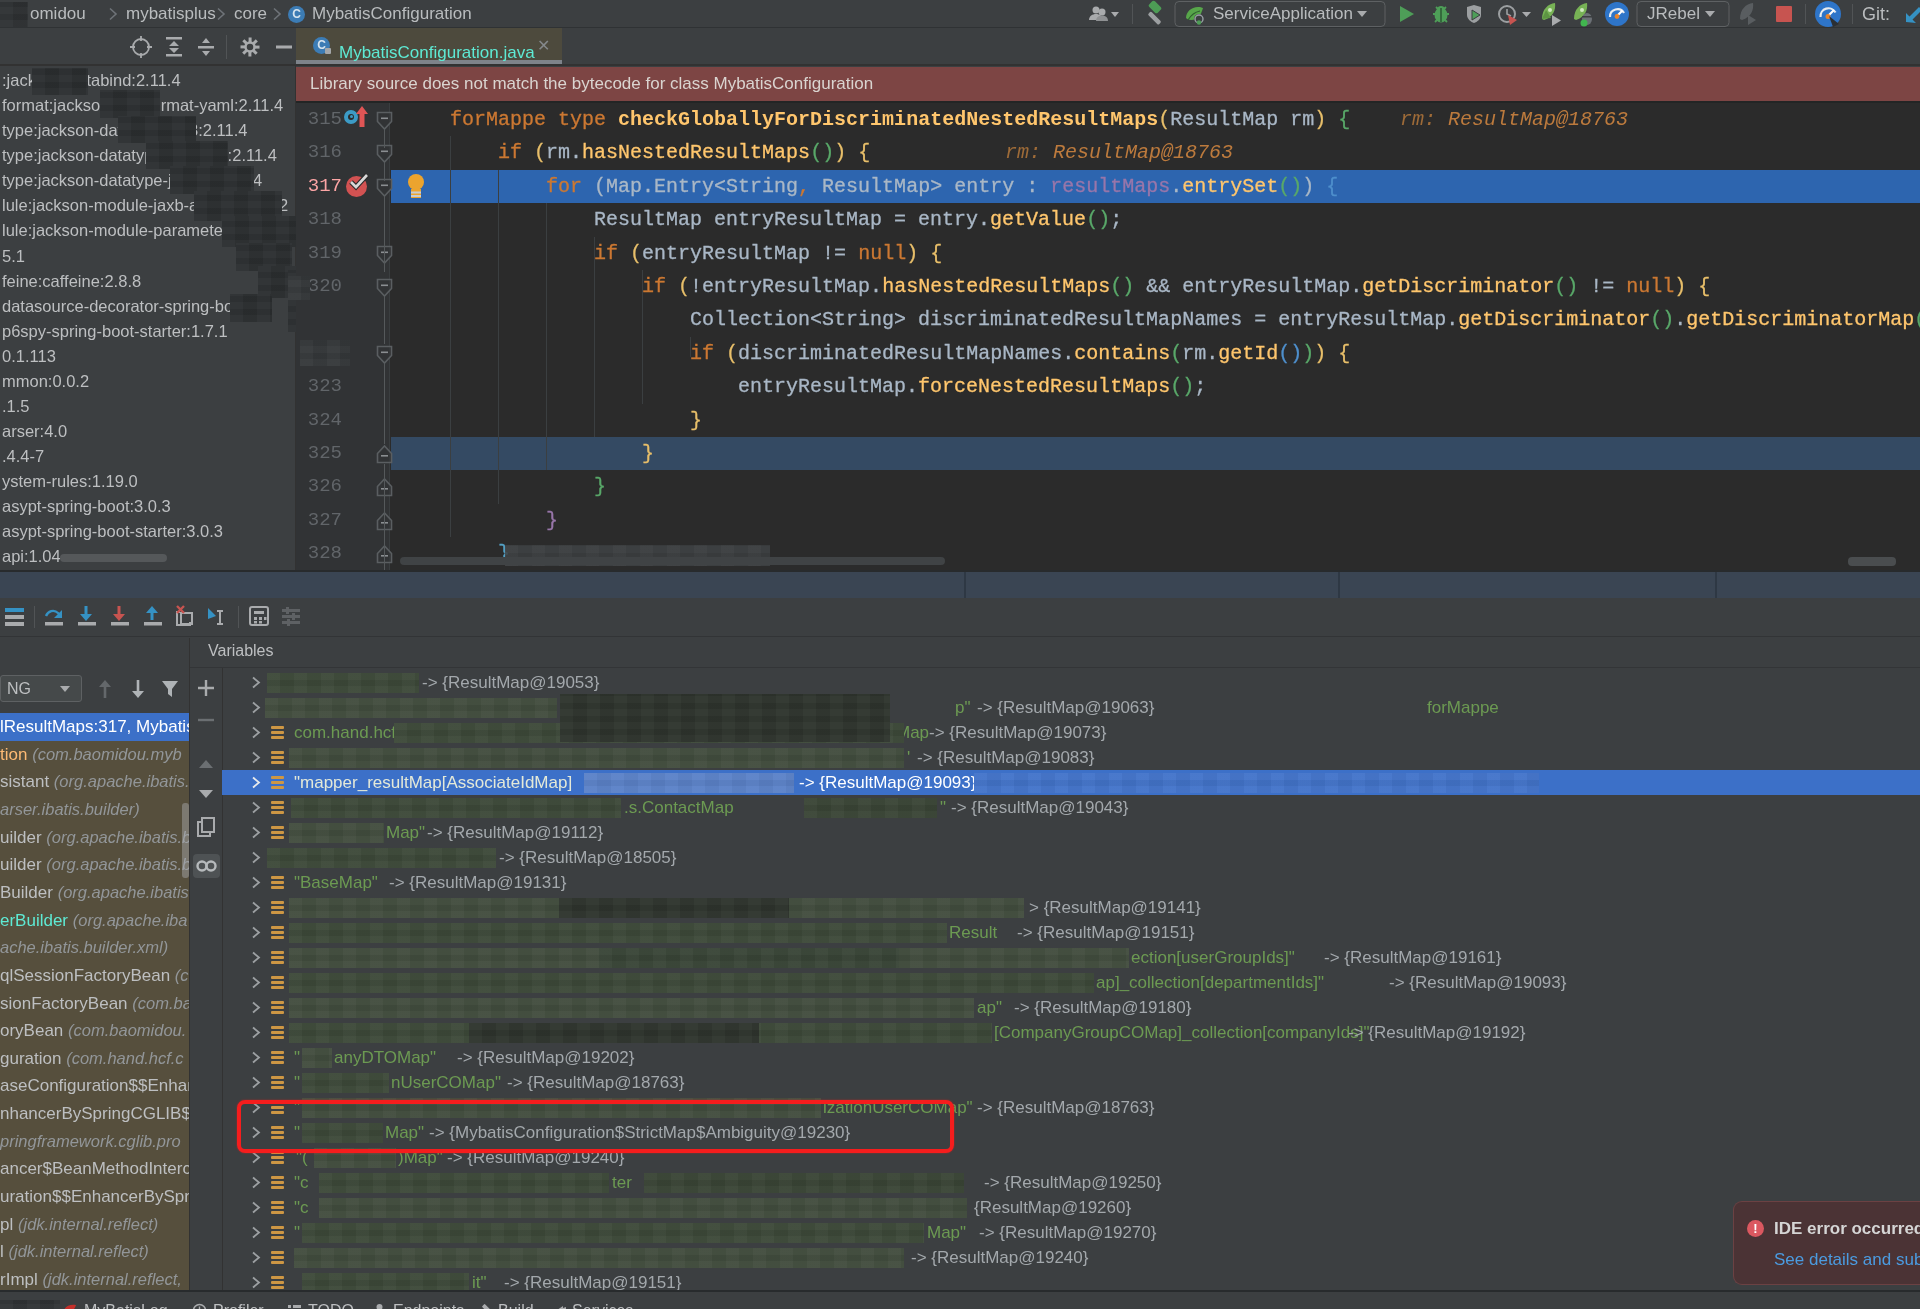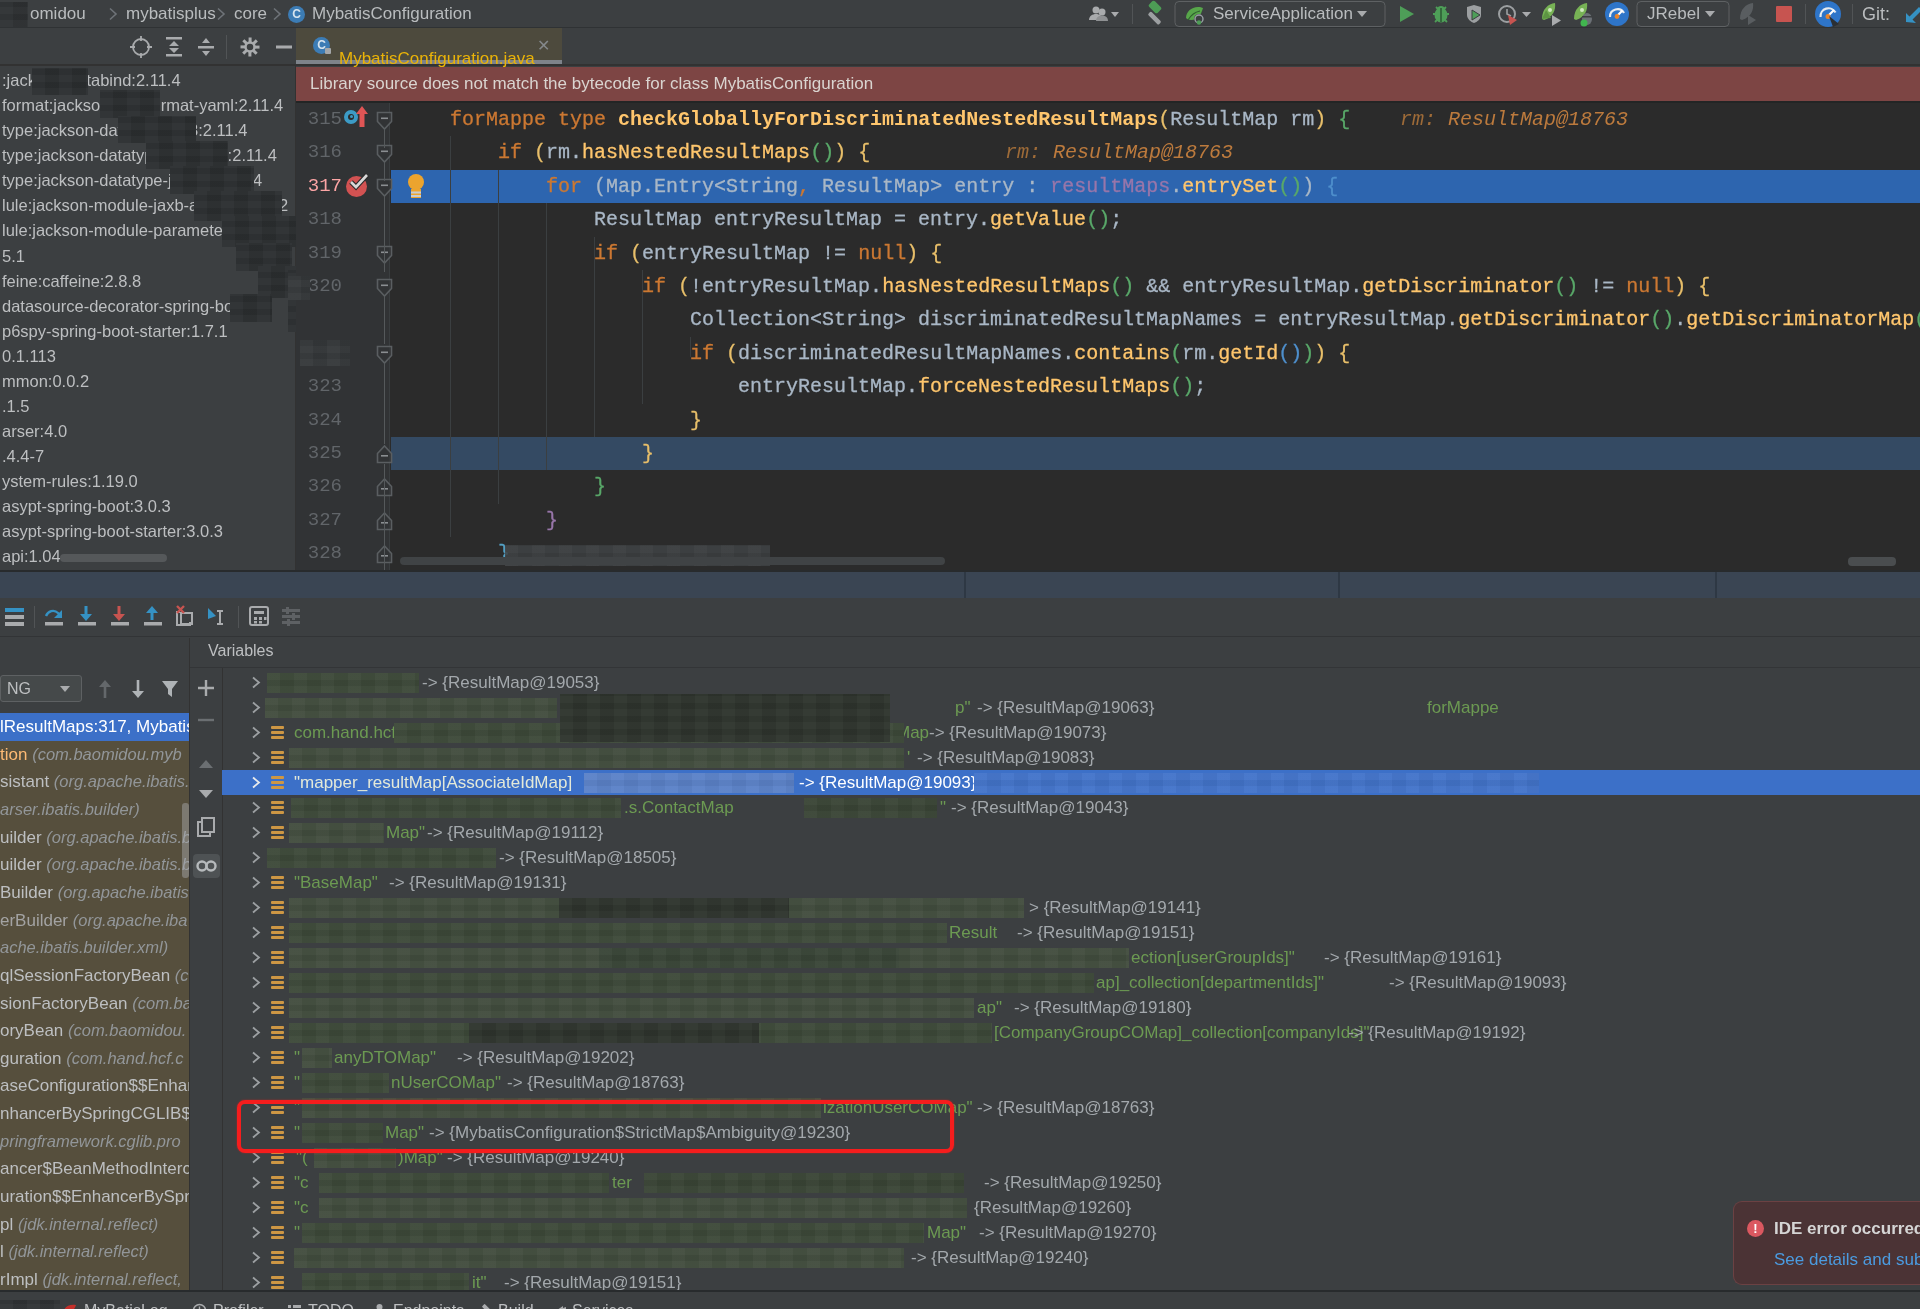--- a/index.html
+++ b/index.html
@@ -158,7 +158,7 @@
 <div class="a" style="left:296px;top:60px;width:266px;height:4px;background:#7E838A"></div>
 <div class="a" style="left:313px;top:37px;width:17px;height:17px;border-radius:50%;background:#3C7CB5;color:#D6E4EF;font-size:12px;text-align:center;line-height:17px;font-weight:bold">C</div>
 <div class="a" style="left:325px;top:48px;width:6px;height:6px;background:#A3A6A9;border-radius:1px"></div>
-<div class="a tbtxt" style="left:339px;top:47px;line-height:24px;color:#eab308">MybatisConfiguration.java</div>
+<div class="a tbtxt" style="left:339px;top:41px;line-height:24px;color:#5eead4">MybatisConfiguration.java</div>
 <div class="a" style="left:537px;top:36px;color:#84888B;font-size:16px;line-height:20px">✕</div>
 <div class="a" style="left:0;top:66px;width:296px;height:504px;background:#3C3F41;border-right:1px solid #323232;overflow:hidden">
 <div class="lrow" style="top:2.0px">:jackson-databind:2.11.4</div>

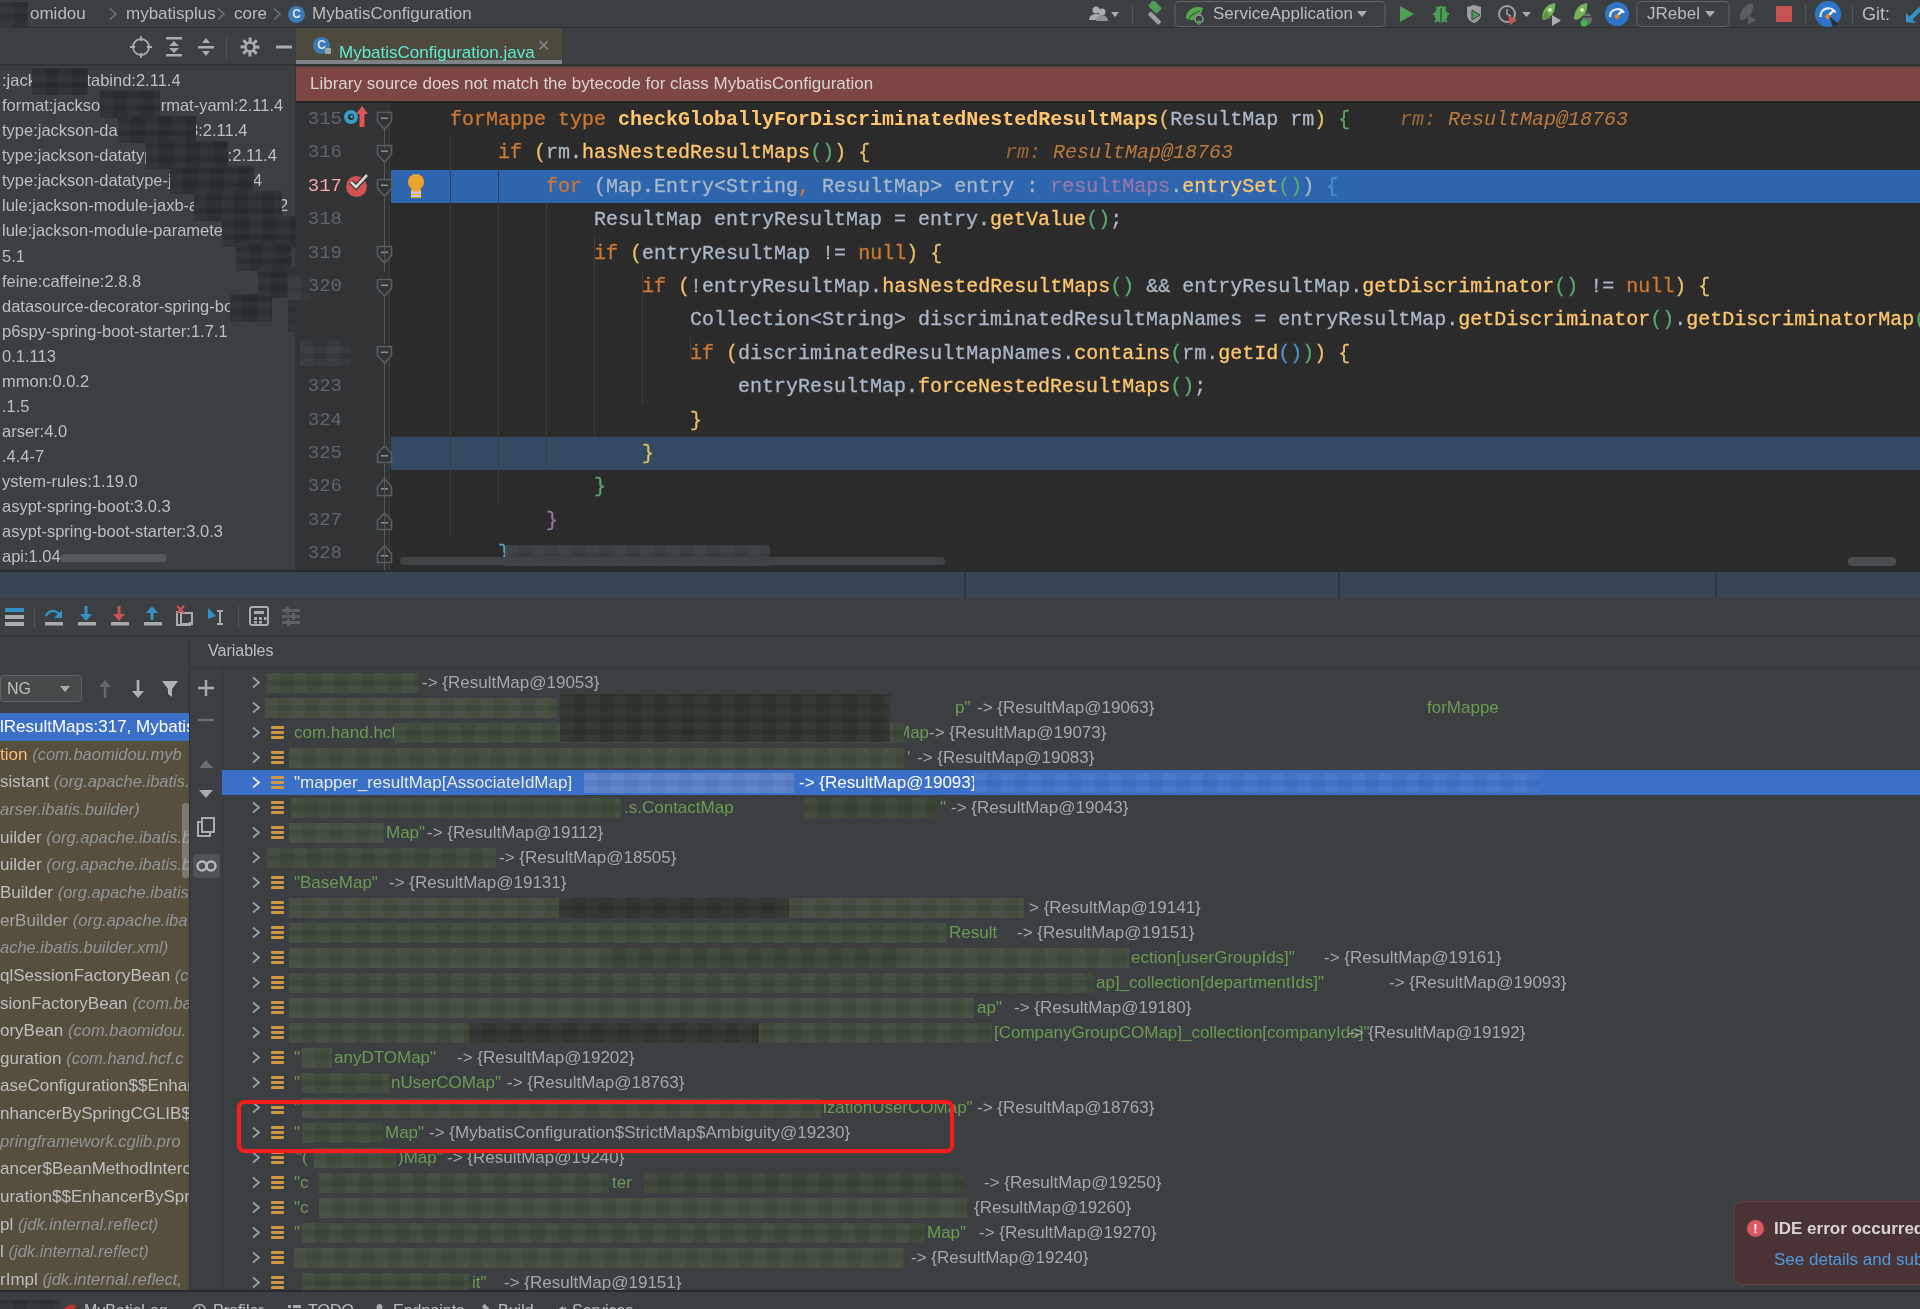--- a/index.html
+++ b/index.html
@@ -375,7 +375,7 @@
 <div class="frow" style="top:185.6px"><span style="color:#BDBFC1">uilder </span><em>(org.apache.ibatis.b</em></div>
 <div class="frow" style="top:213.2px"><span style="color:#BDBFC1">uilder </span><em>(org.apache.ibatis.b</em></div>
 <div class="frow" style="top:240.9px"><span style="color:#BDBFC1">Builder </span><em>(org.apache.ibatis.</em></div>
-<div class="frow" style="top:268.5px"><span style="color:#a3a3a3">erBuilder </span><em>(org.apache.iba</em></div>
+<div class="frow" style="top:268.5px"><span style="color:#5eead4">erBuilder </span><em>(org.apache.iba</em></div>
 <div class="frow" style="top:296.2px"><span style="color:#BDBFC1"></span><em>ache.ibatis.builder.xml)</em></div>
 <div class="frow" style="top:323.9px"><span style="color:#BDBFC1">qlSessionFactoryBean </span><em>(co</em></div>
 <div class="frow" style="top:351.5px"><span style="color:#BDBFC1">sionFactoryBean </span><em>(com.ba</em></div>

